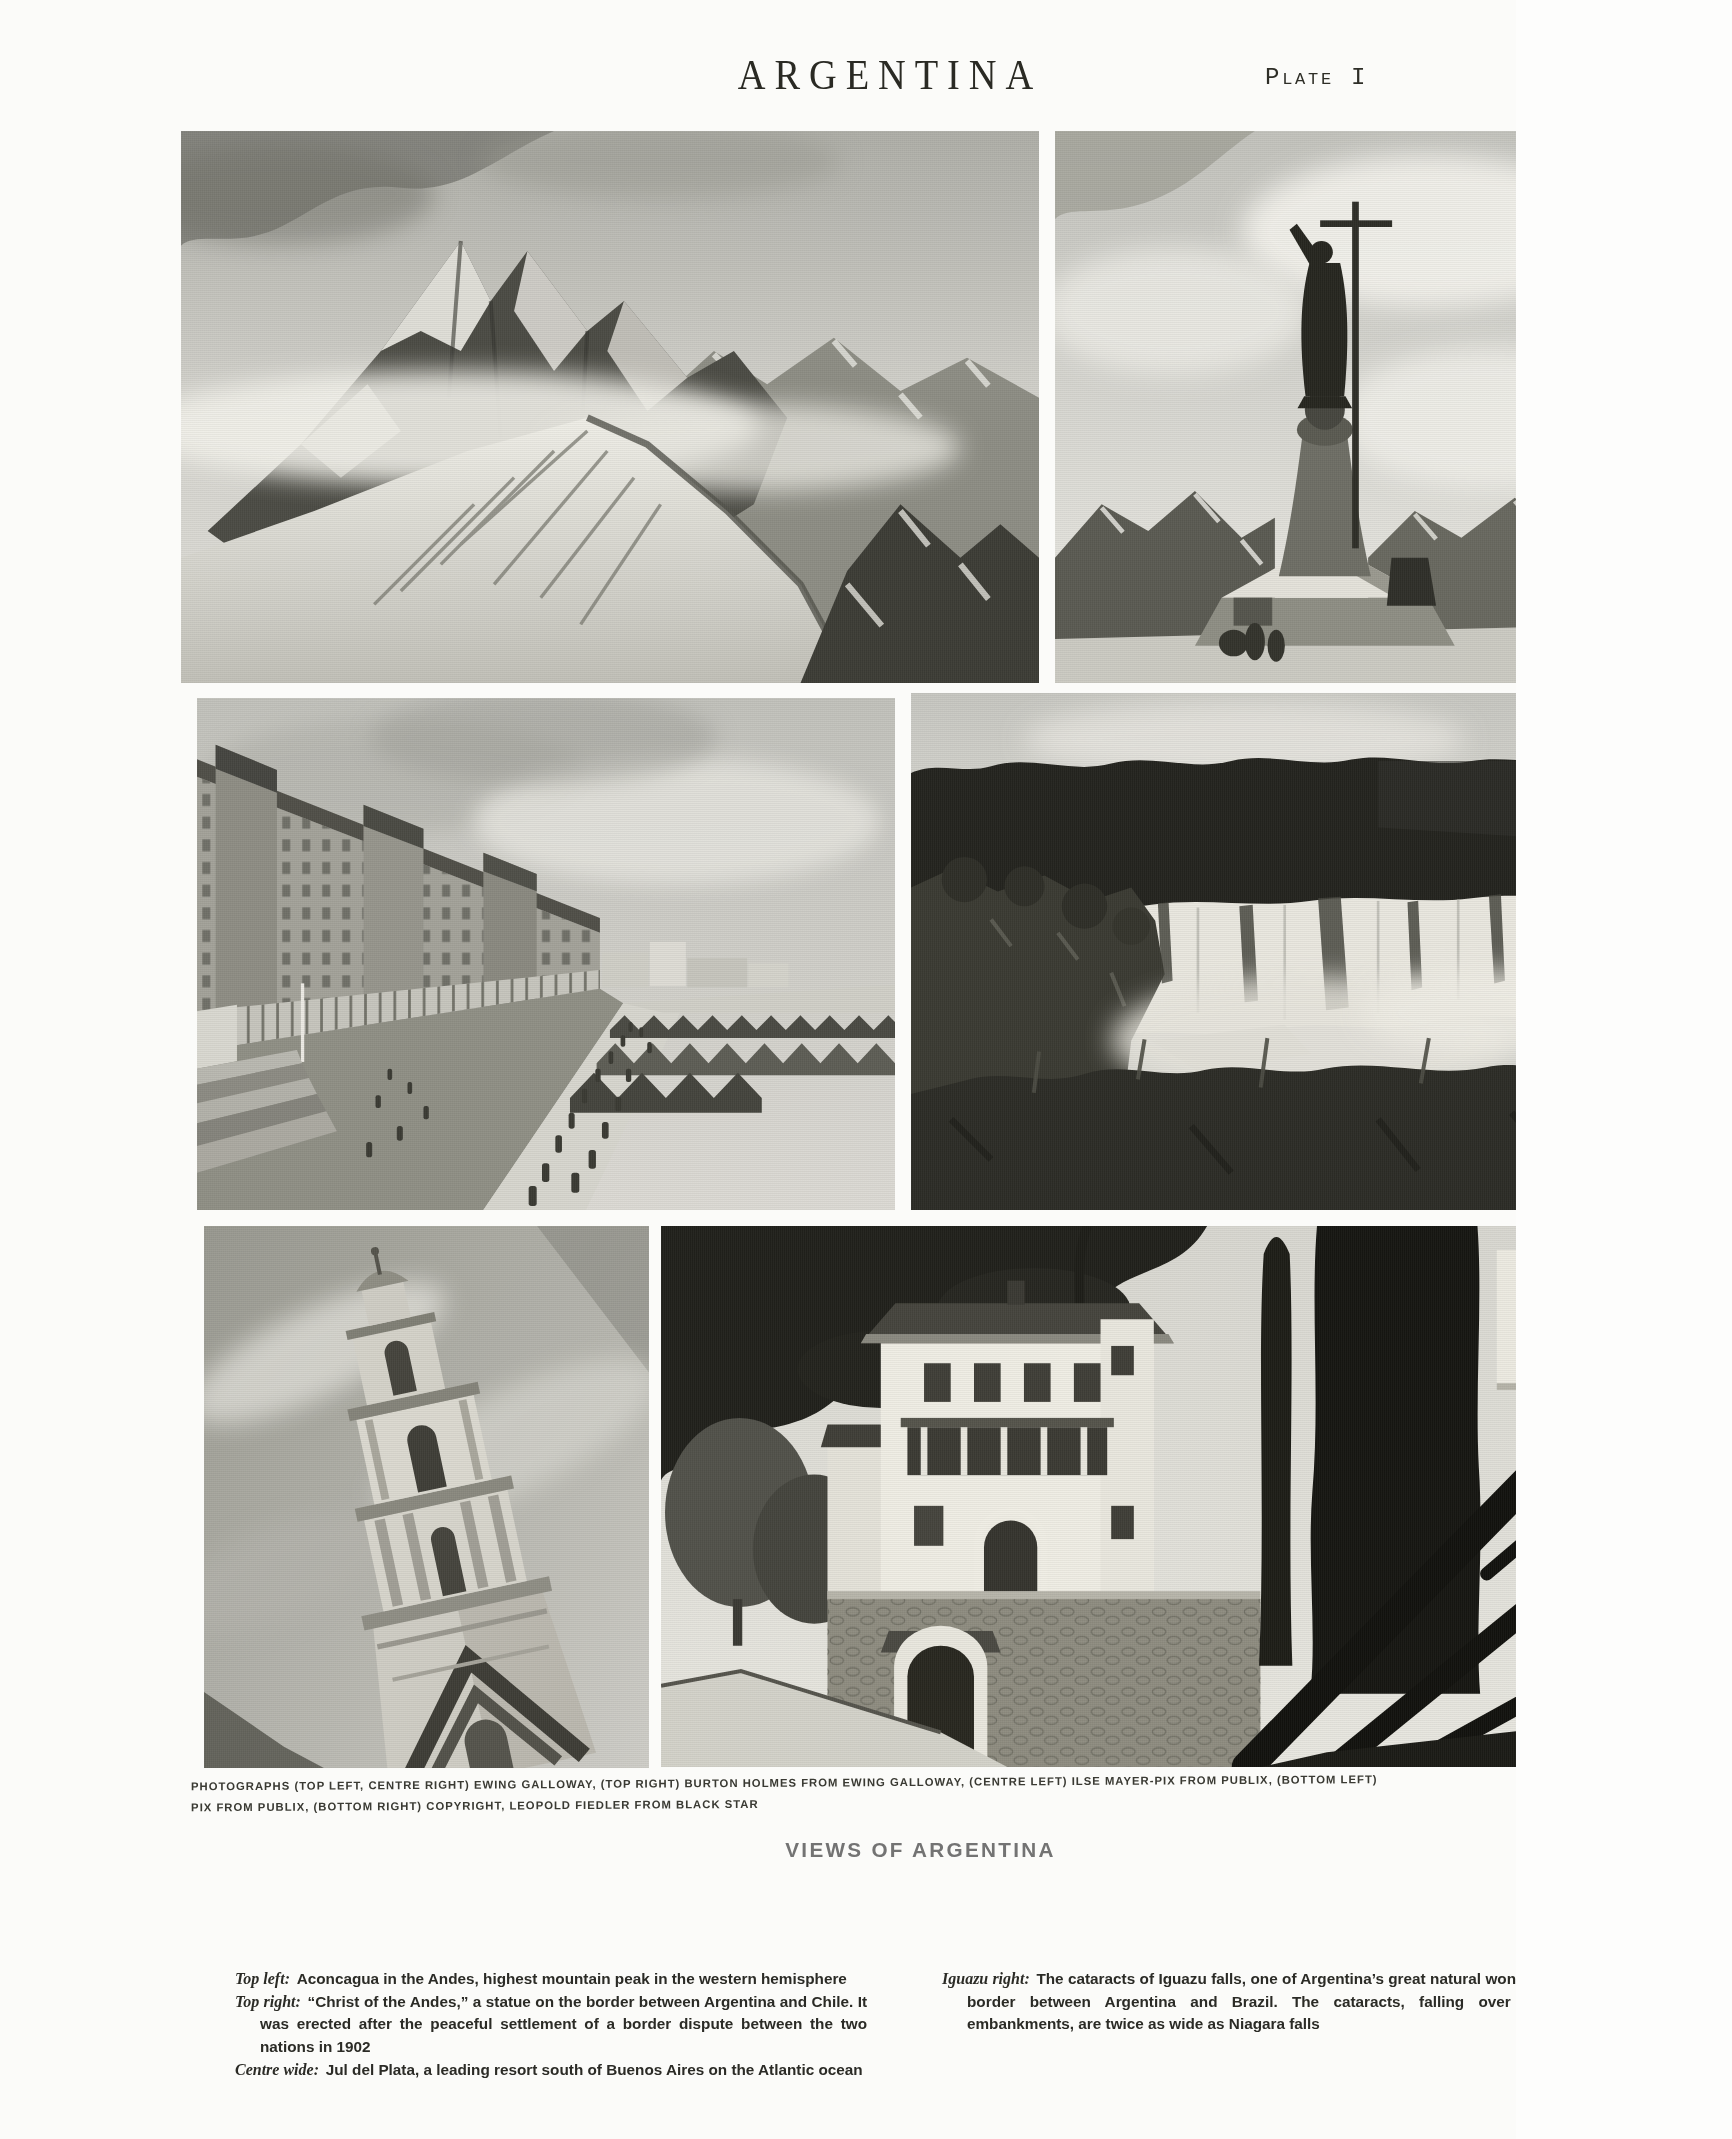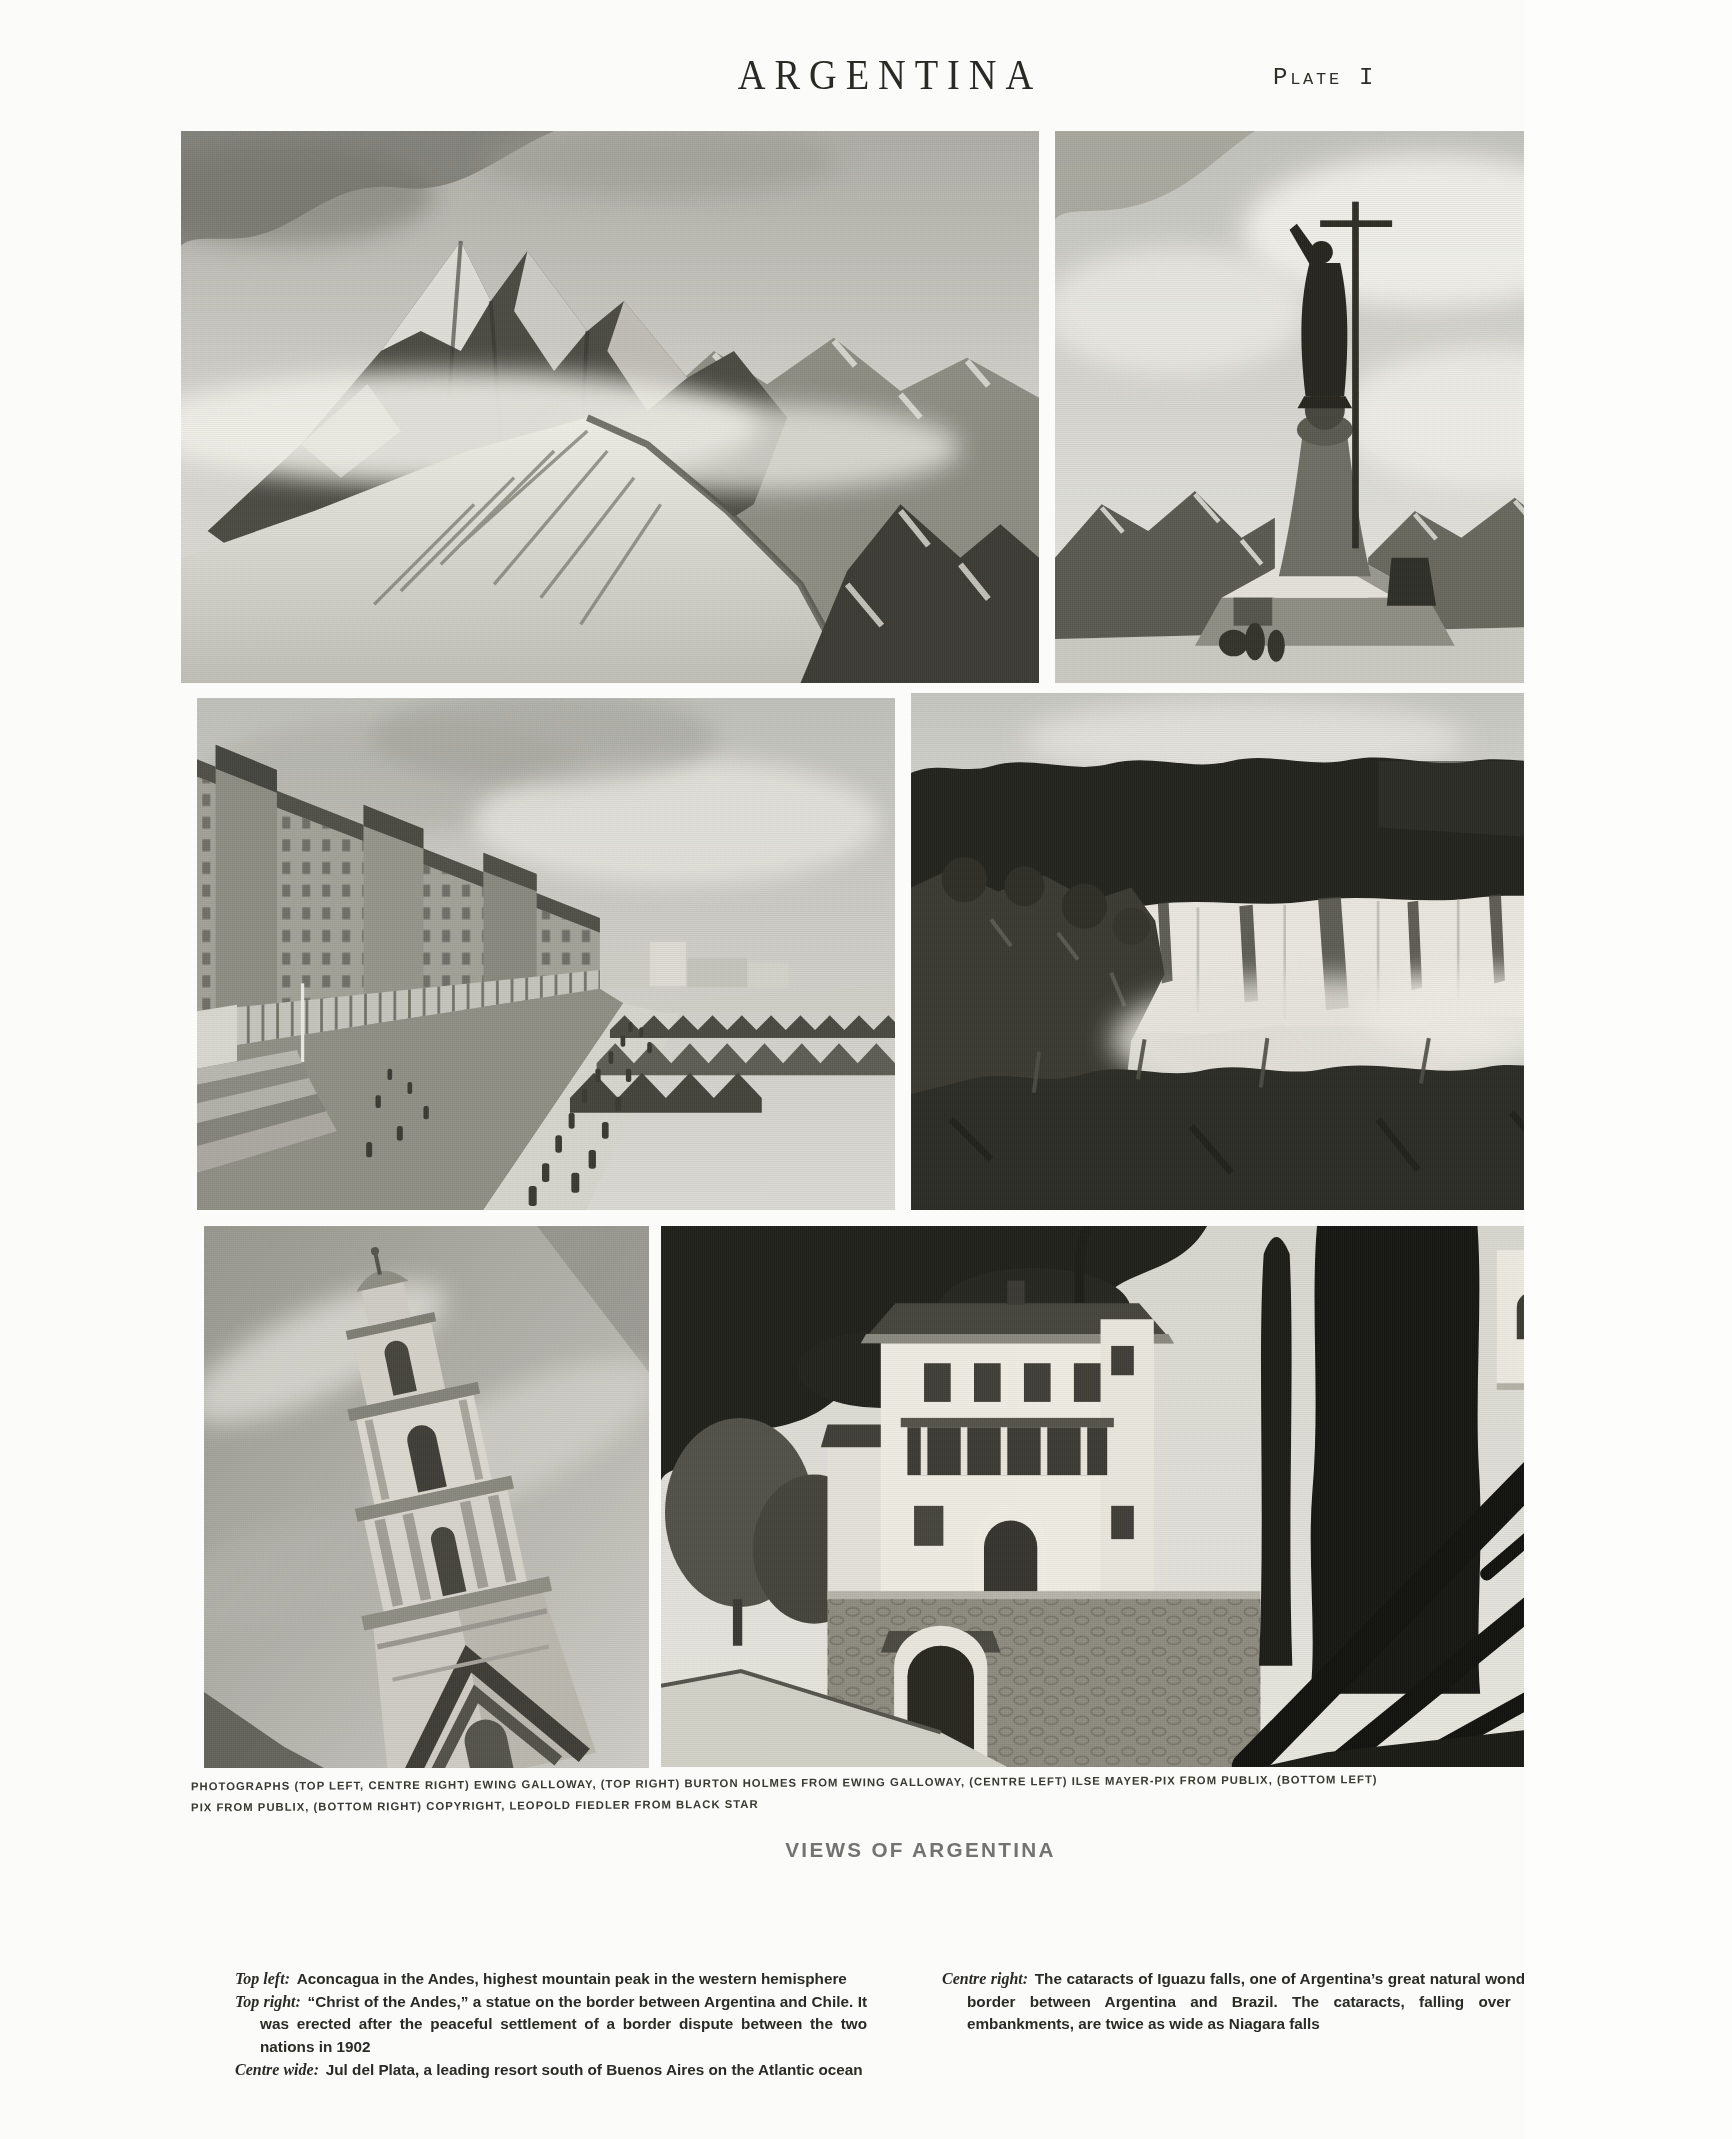--- a/index.html
+++ b/index.html
@@ -4,7 +4,7 @@
 <style>
   html,body{margin:0;padding:0;background:#fdfdfc;}
   .page{position:relative;width:1516px;height:2140px;background:#fbfbf9;
-        font-family:"Liberation Sans",sans-serif;color:#26261f;overflow:hidden;padding-left:8px;}
+        font-family:"Liberation Sans",sans-serif;color:#26261f;overflow:hidden;}
   
   .title{position:absolute;top:51px;left:164px;width:1452px;margin:0;text-align:center;
          font-family:"Liberation Serif",serif;font-weight:400;font-size:40px;

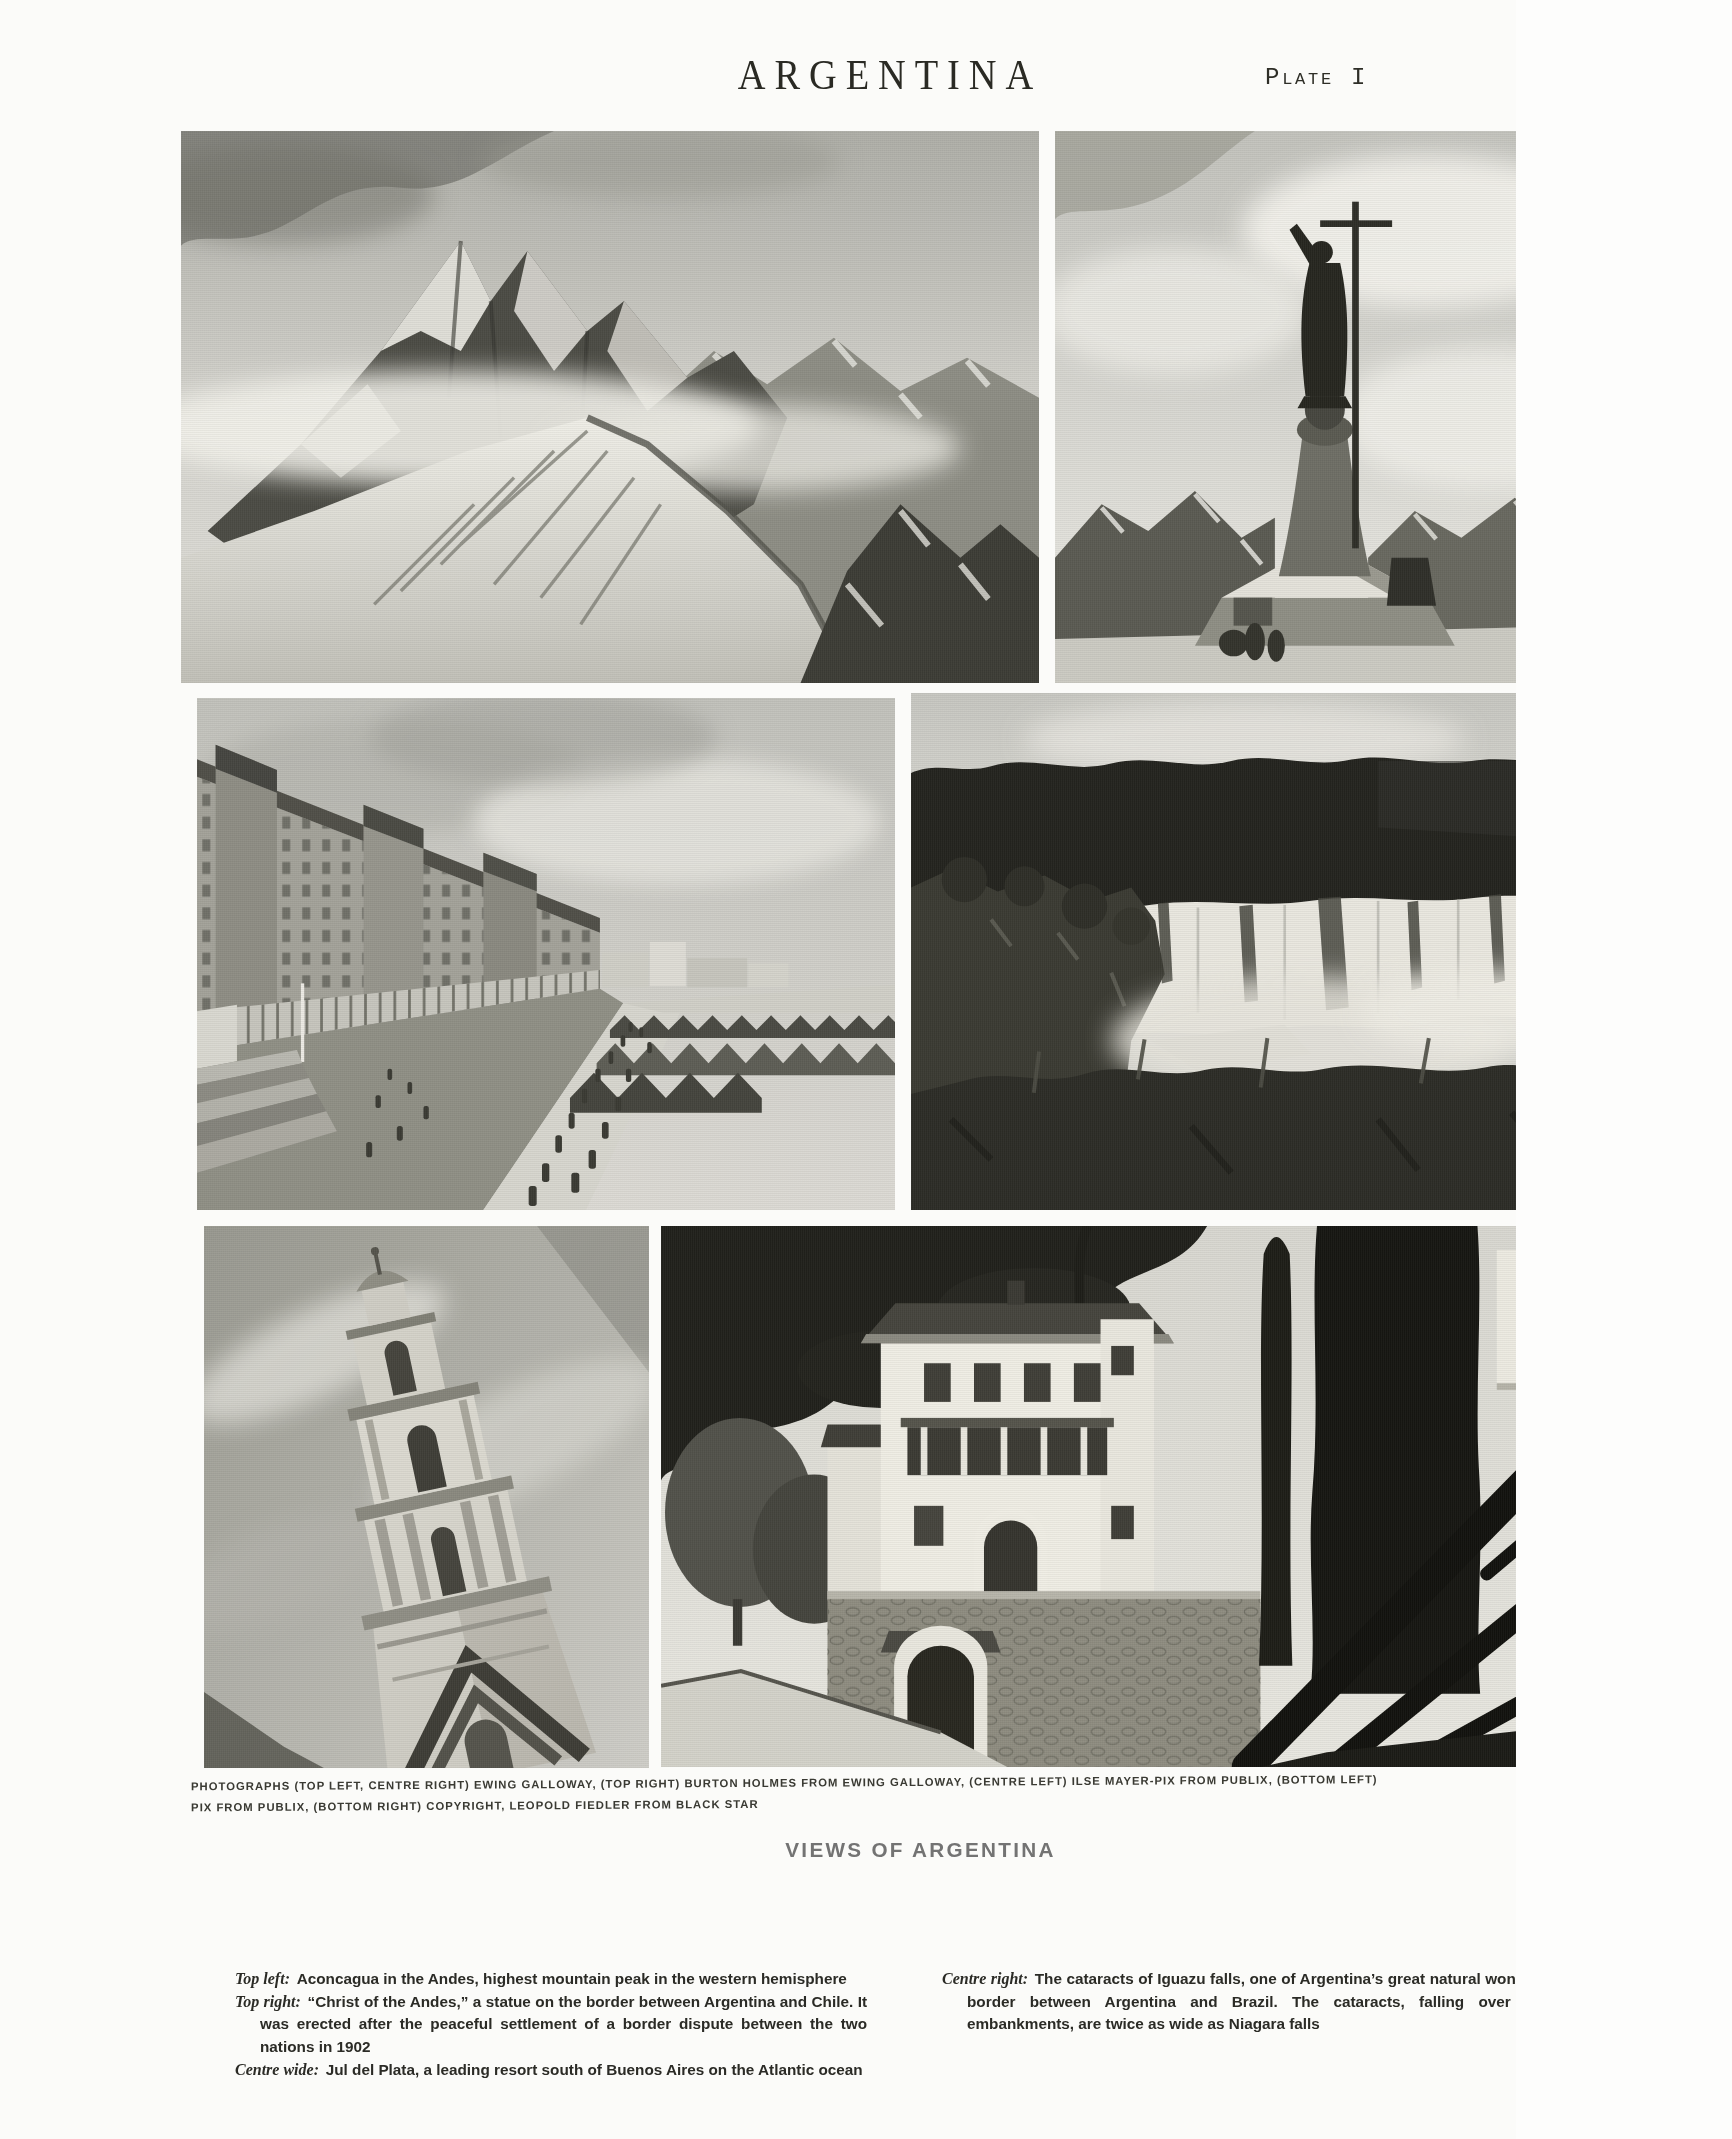--- a/index.html
+++ b/index.html
@@ -464,7 +464,7 @@
     <p class="caption"><span class="cap-label">Centre wide:</span><span>Jul del Plata, a leading resort south of Buenos Aires on the Atlantic ocean</span></p>
   </div>
   <div class="col col-right">
-    <p class="caption"><span class="cap-label">Centre right:</span><span>The cataracts of Iguazu falls, one of Argentina’s great natural wonders, on the border between Argentina and Brazil.  The cataracts, falling over two great embankments, are twice as wide as Niagara falls</span></p>
+    <p class="caption"><span class="cap-label">Iguazu right:</span><span>The cataracts of Iguazu falls, one of Argentina’s great natural wonders, on the border between Argentina and Brazil.  The cataracts, falling over two great embankments, are twice as wide as Niagara falls</span></p>
   </div>
 
 </div>

